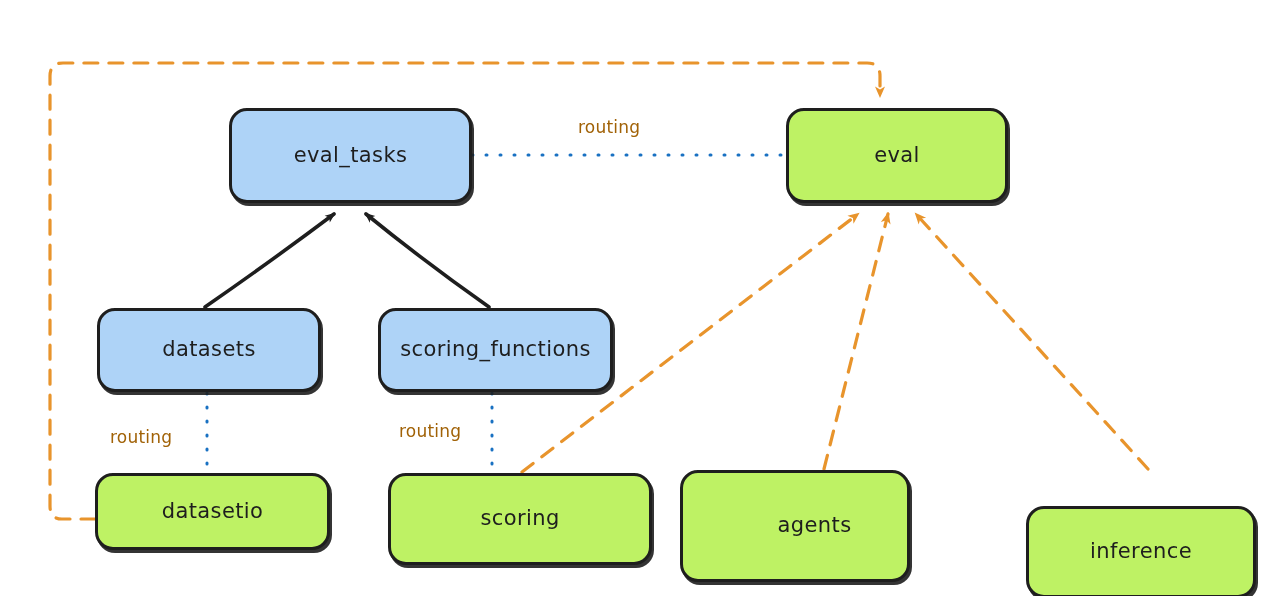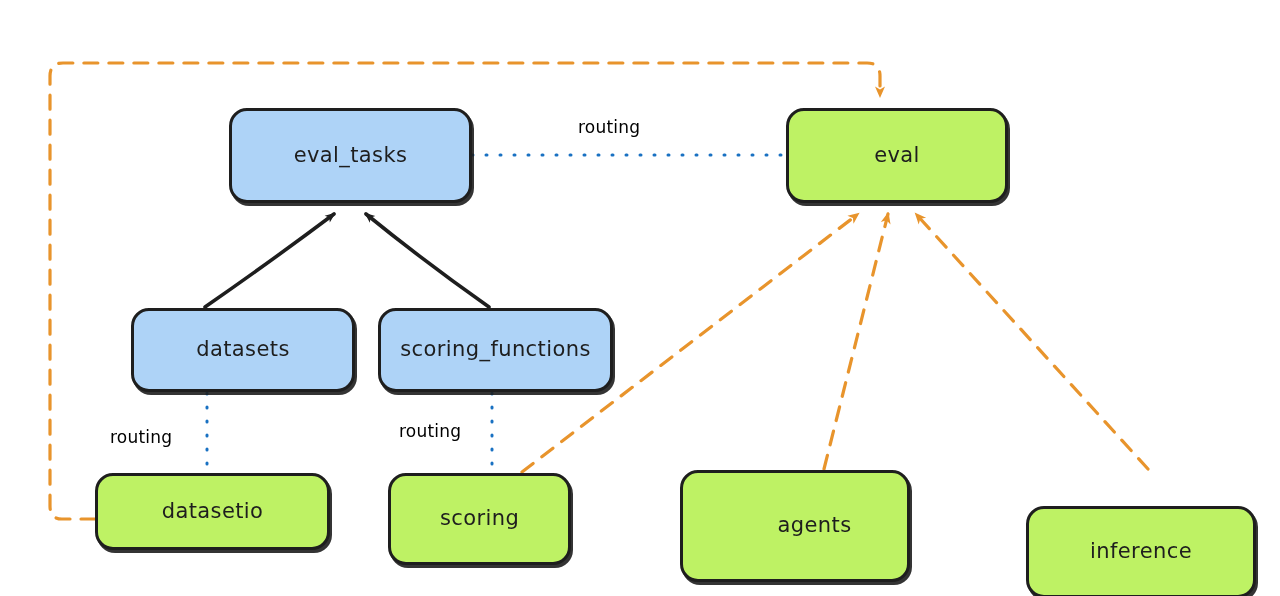--- a/index.html
+++ b/index.html
@@ -50,7 +50,7 @@
   }
   .edge-label {
     position: absolute;
-    color: #000000;
+    color: #a16207;
     font-family: "DejaVu Sans", sans-serif;
     font-size: 17px;
     white-space: nowrap;

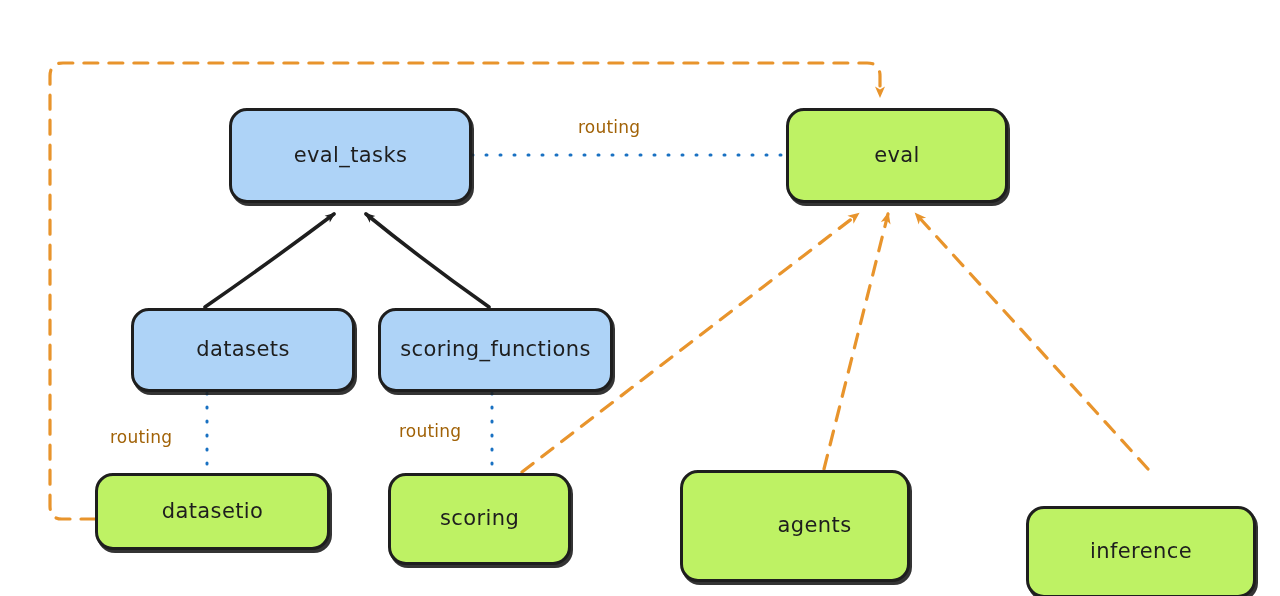--- a/index.html
+++ b/index.html
@@ -100,7 +100,7 @@
     <span class="node-label">eval</span>
   </div>
 
-  <div class="node blue" style="left:97px; top:308px; width:224px; height:84px;margin-left:34px;">
+  <div class="node blue" style="left:97px; top:308px; width:224px; height:84px;">
     <span class="node-label">datasets</span>
   </div>
 

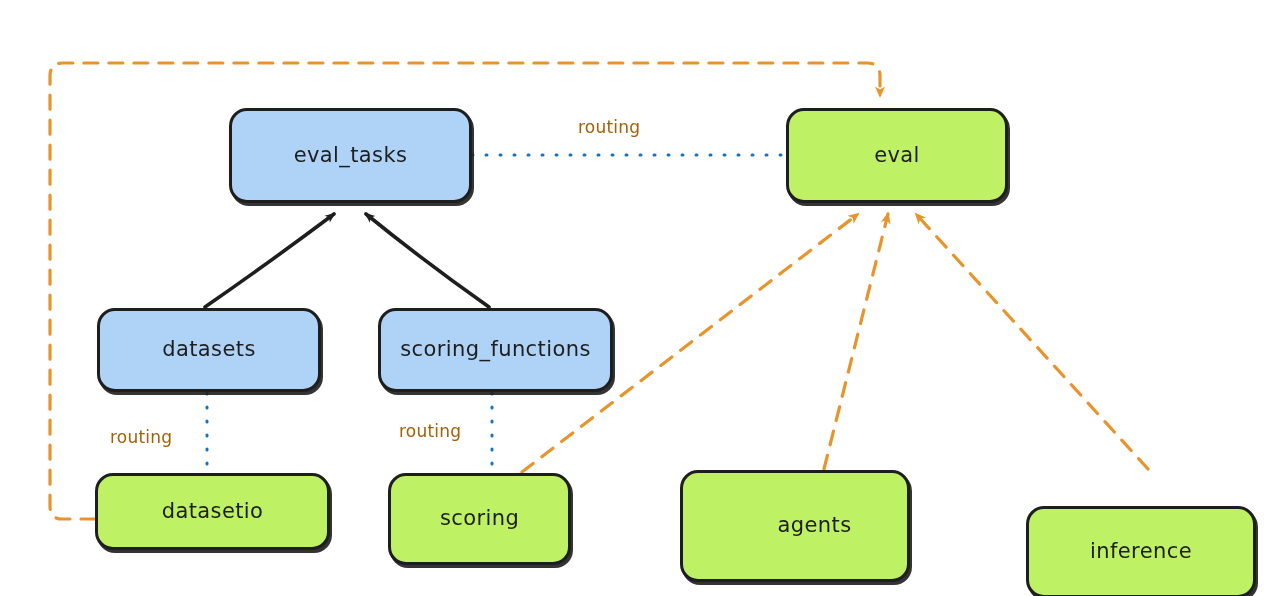--- a/index.html
+++ b/index.html
@@ -112,7 +112,7 @@
     <span class="node-label">datasetio</span>
   </div>
 
-  <div class="node green" style="left:388px; top:473px; width:183px; height:92px;">
+  <div class="node green" style="left:388px; top:473px; width:264px; height:92px;">
     <span class="node-label">scoring</span>
   </div>
 

